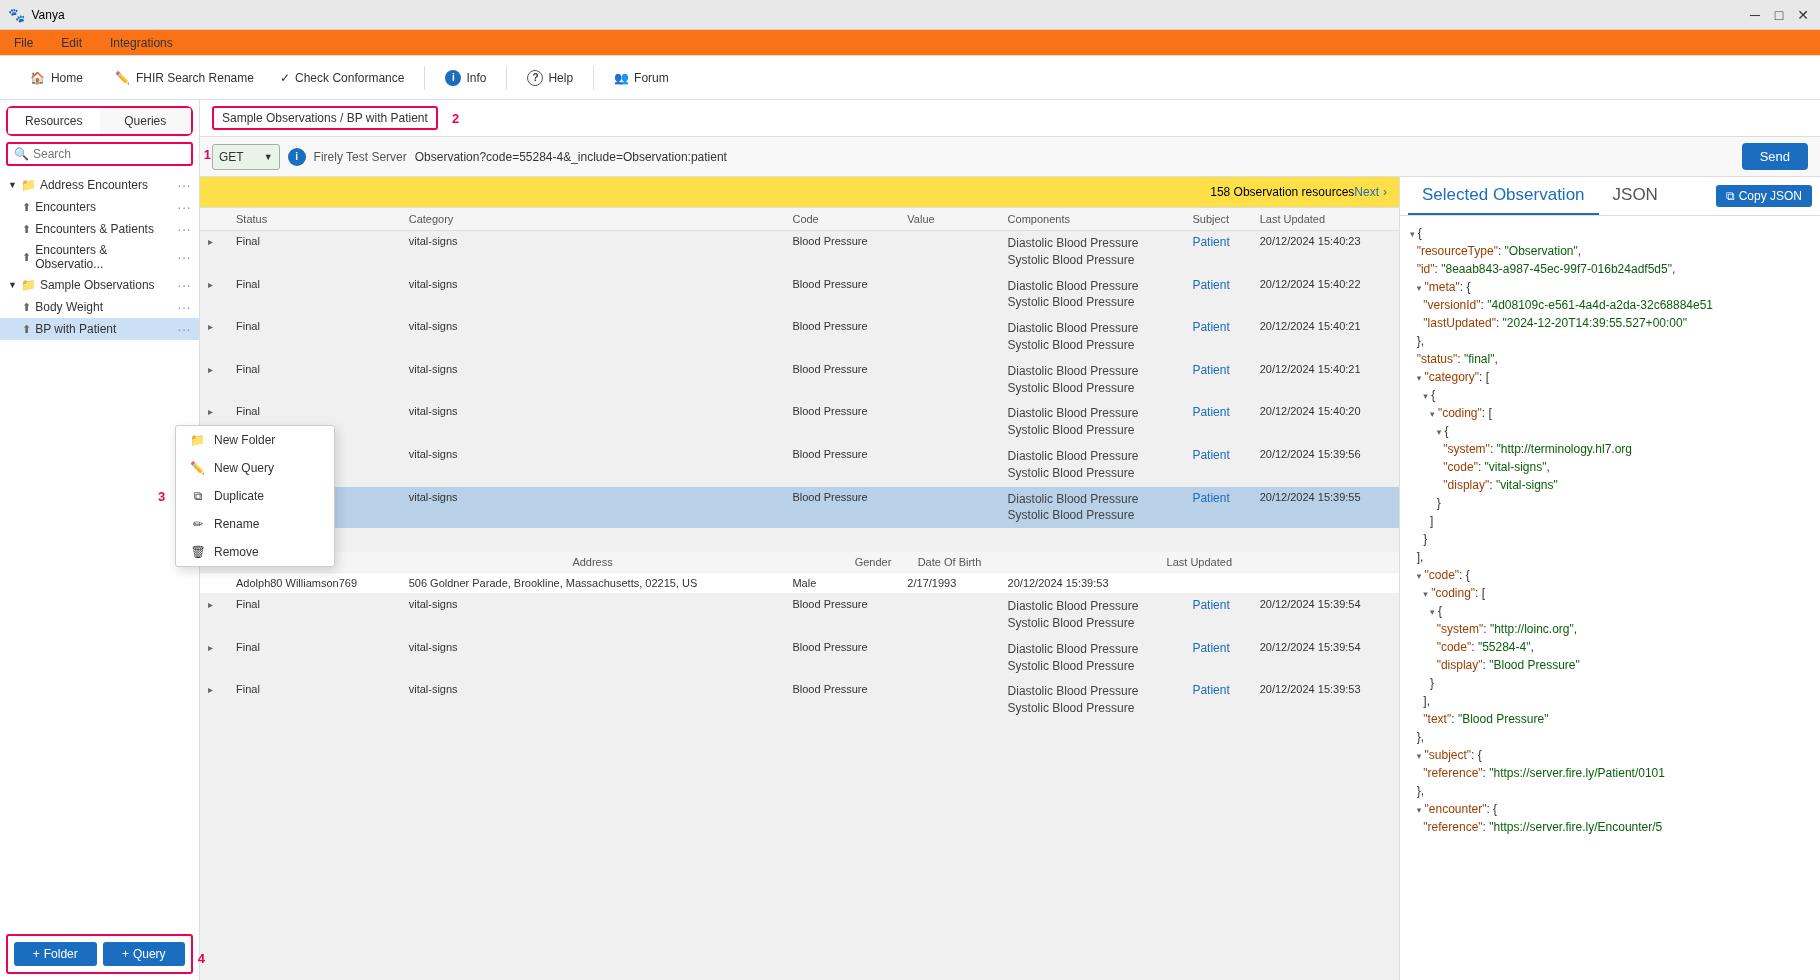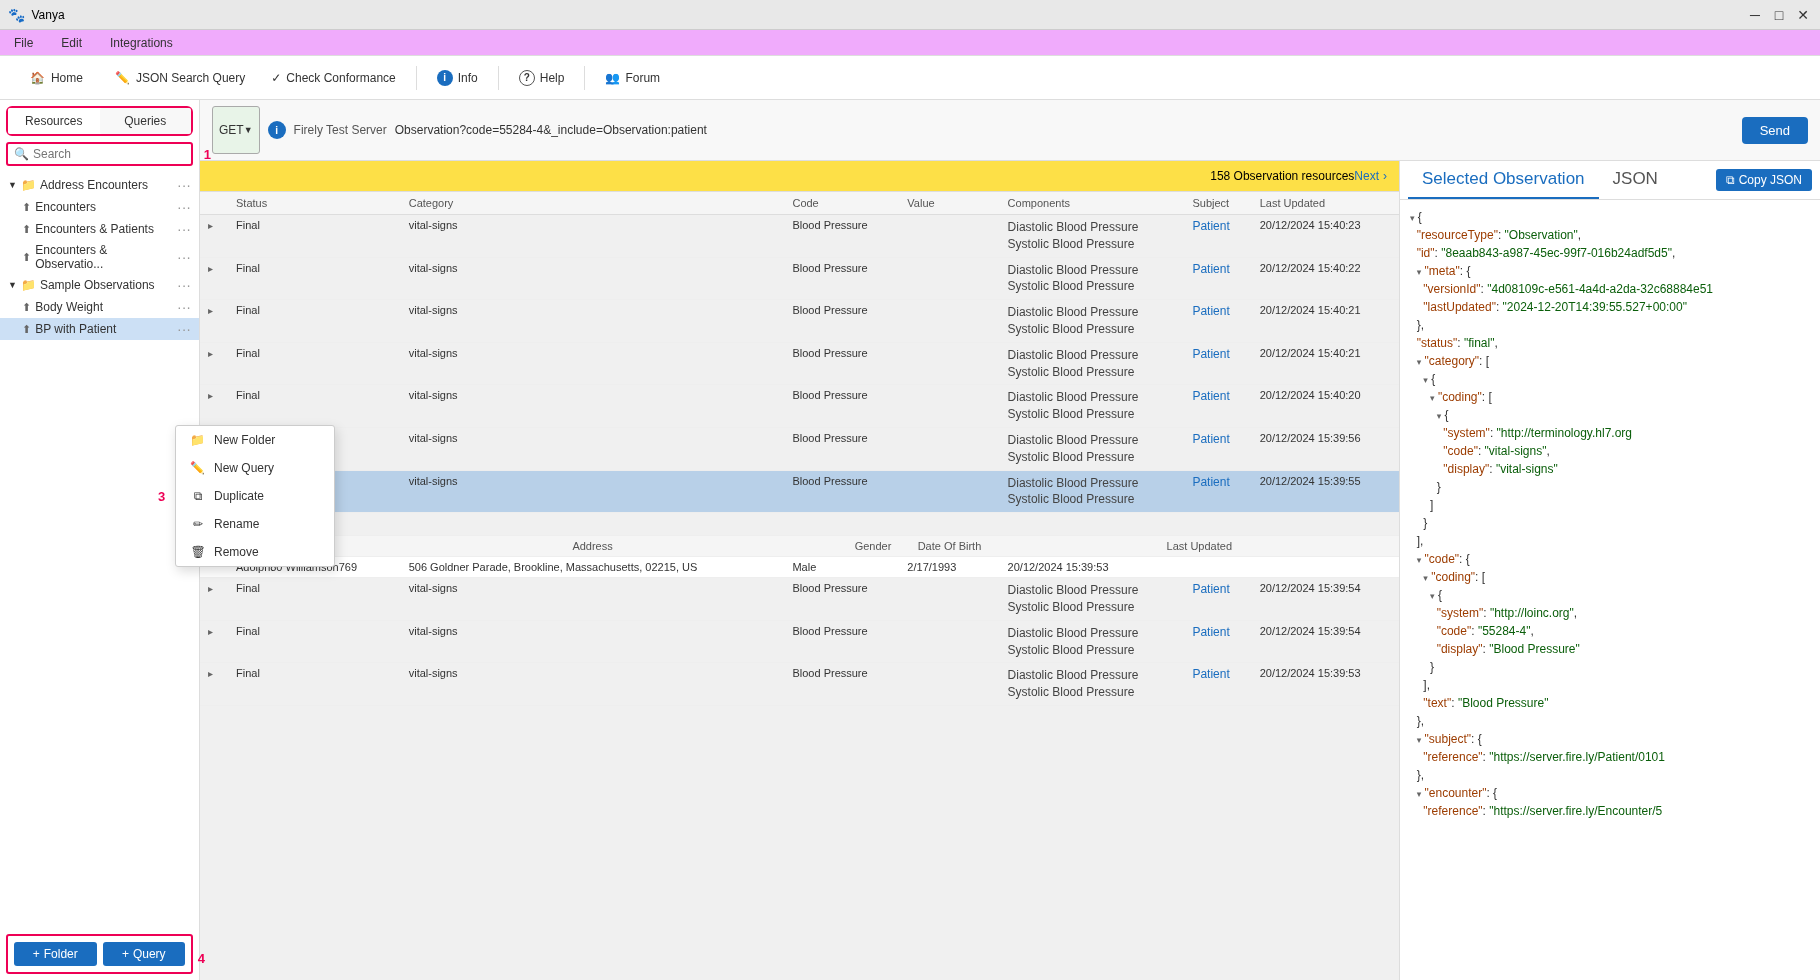--- a/index.html
+++ b/index.html
@@ -23,7 +23,7 @@
     
     .menubar {
       height: 26px;
-      background: #f0abfc;
+      background: #f97316;
       display: flex;
       align-items: center;
       padding: 0 8px;

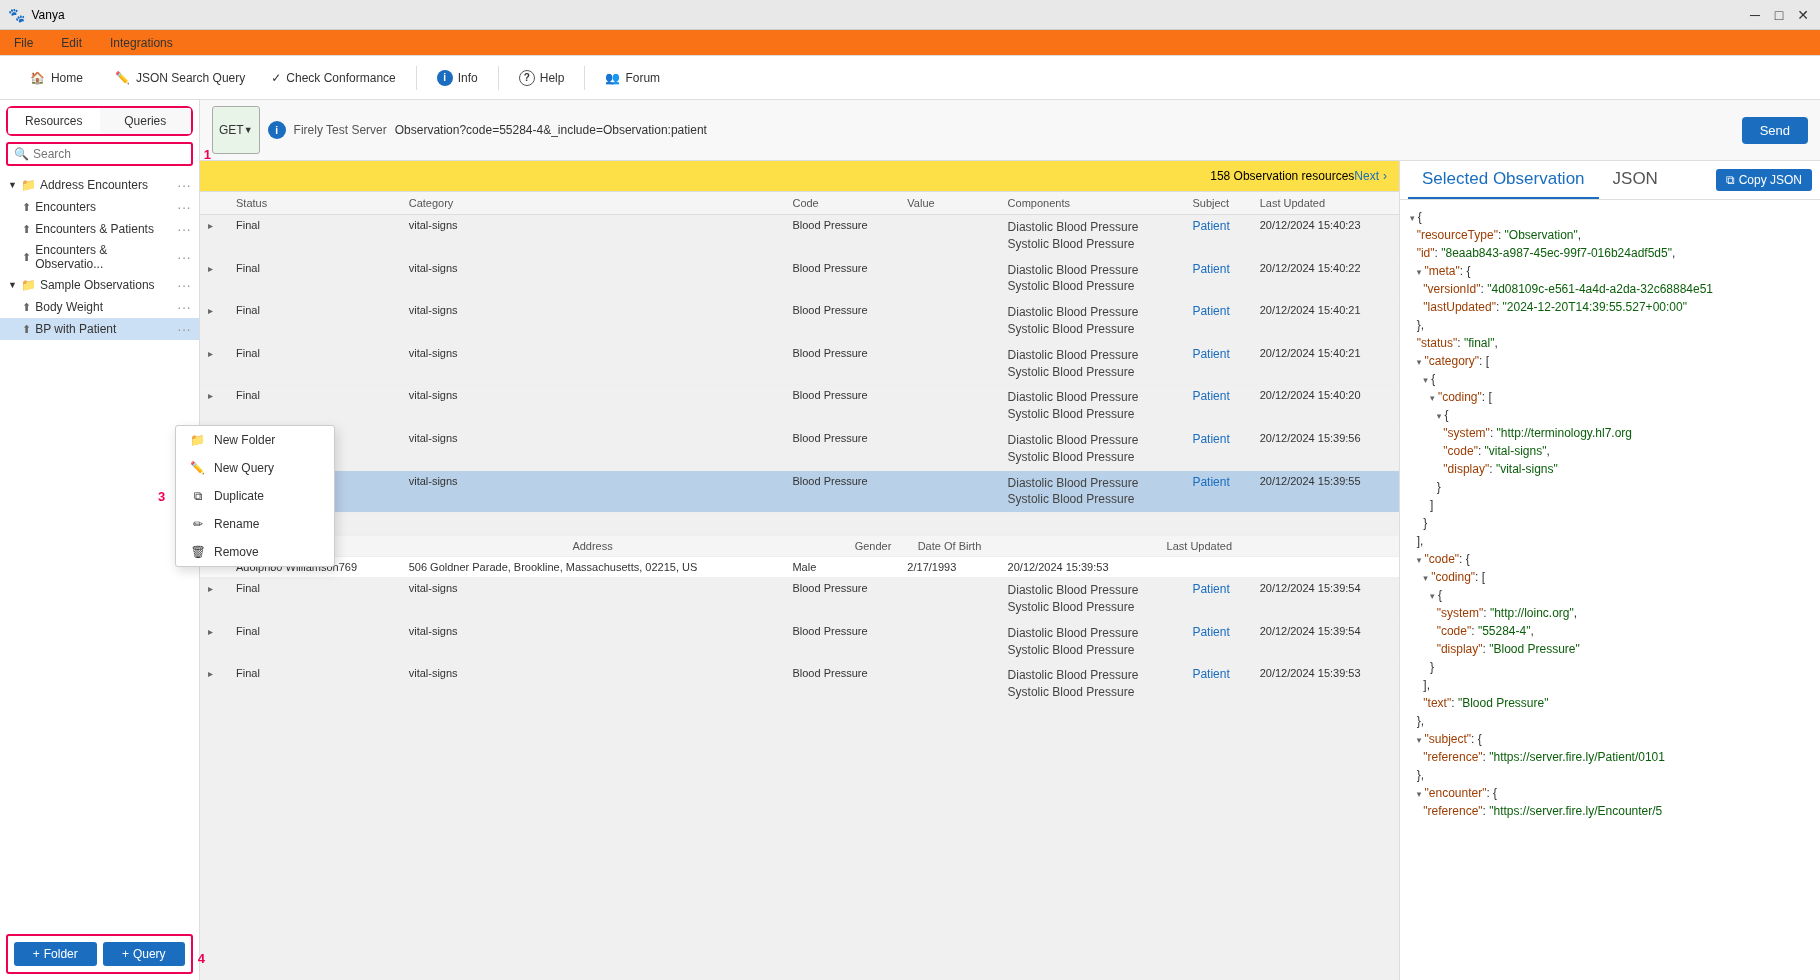--- a/index.html
+++ b/index.html
@@ -370,7 +370,7 @@
     </div>
     <div class="toolbar-nav-item">
       <span>✏️</span>
-      <span>JSON Search Query</span>
+      <span>FHIR Search Rename</span>
     </div>
   </div>
   <div class="toolbar-right">

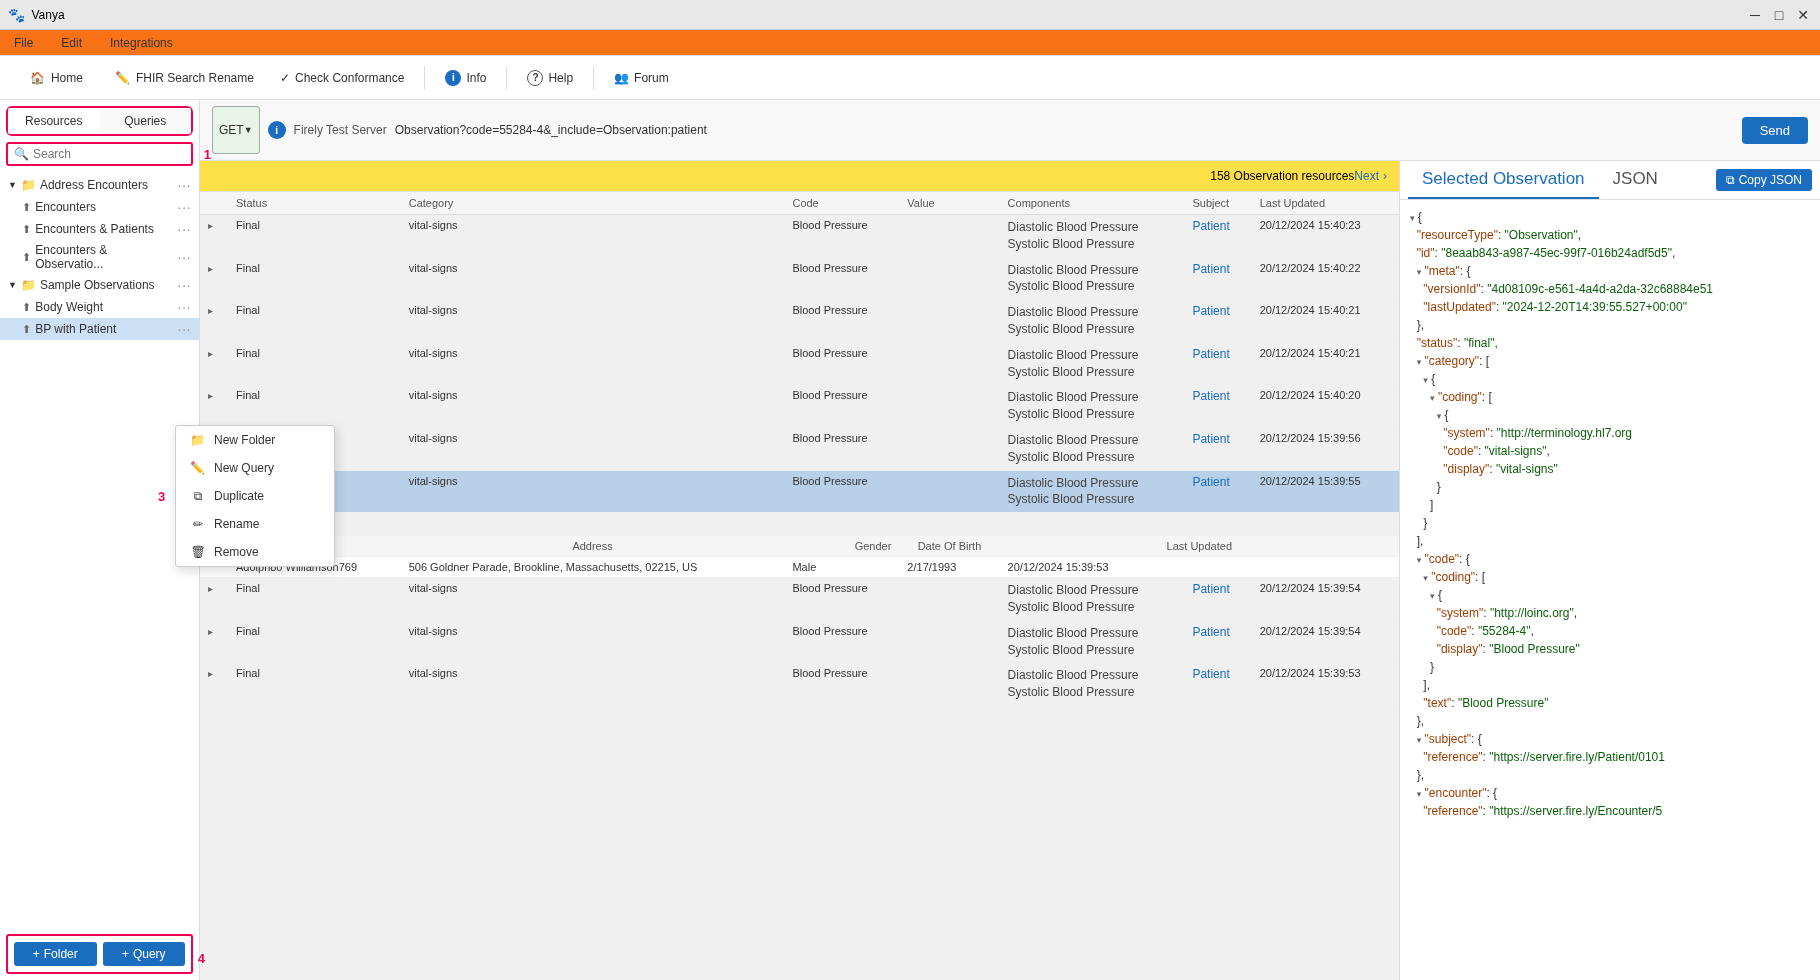--- a/index.html
+++ b/index.html
@@ -500,6 +500,10 @@
 
   <div class="query-area">
 
+    <div class="query-header">
+      <div class="breadcrumb-box">Sample Observations / BP with Patient</div>
+      <span style="color:#e05;font-weight:bold;font-size:13px;margin-left:6px;">2</span>
+    </div>
 
     <div class="url-bar">
       <div class="method-select">

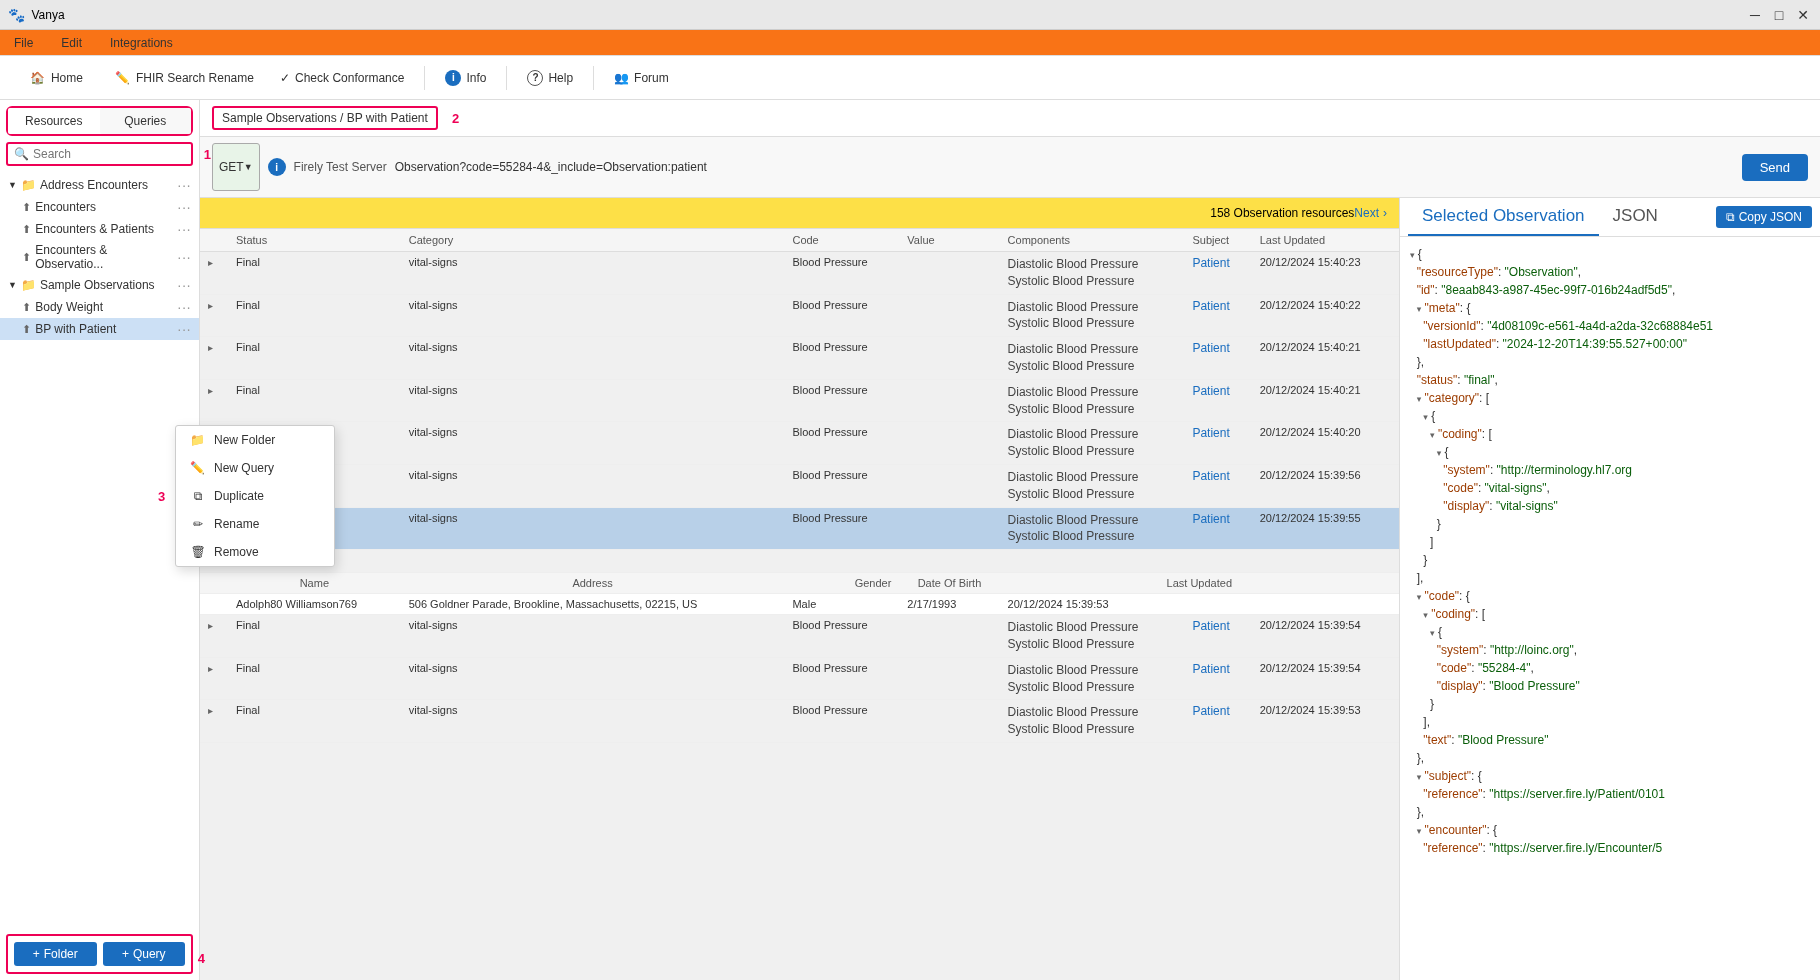--- a/index.html
+++ b/index.html
@@ -209,11 +209,11 @@
       background: #e8f4e8;
       border: 1px solid #aaa;
       border-radius: 3px;
-      padding: 16px 6px;
+      padding: 5px 6px;
       font-size: 12px;
       color: #333;
       cursor: pointer;
-      display: flex; align-items: center; gap: 0;
+      display: flex; align-items: center; gap: 20px;
     }
     .info-icon { width: 18px; height: 18px; border-radius: 50%; background: #1a6dbf; color: #fff; font-size: 10px; display: flex; align-items: center; justify-content: center; cursor: pointer; font-weight: bold; flex-shrink: 0; }
     .server-label { color: #555; font-size: 12px; flex-shrink: 0; }

